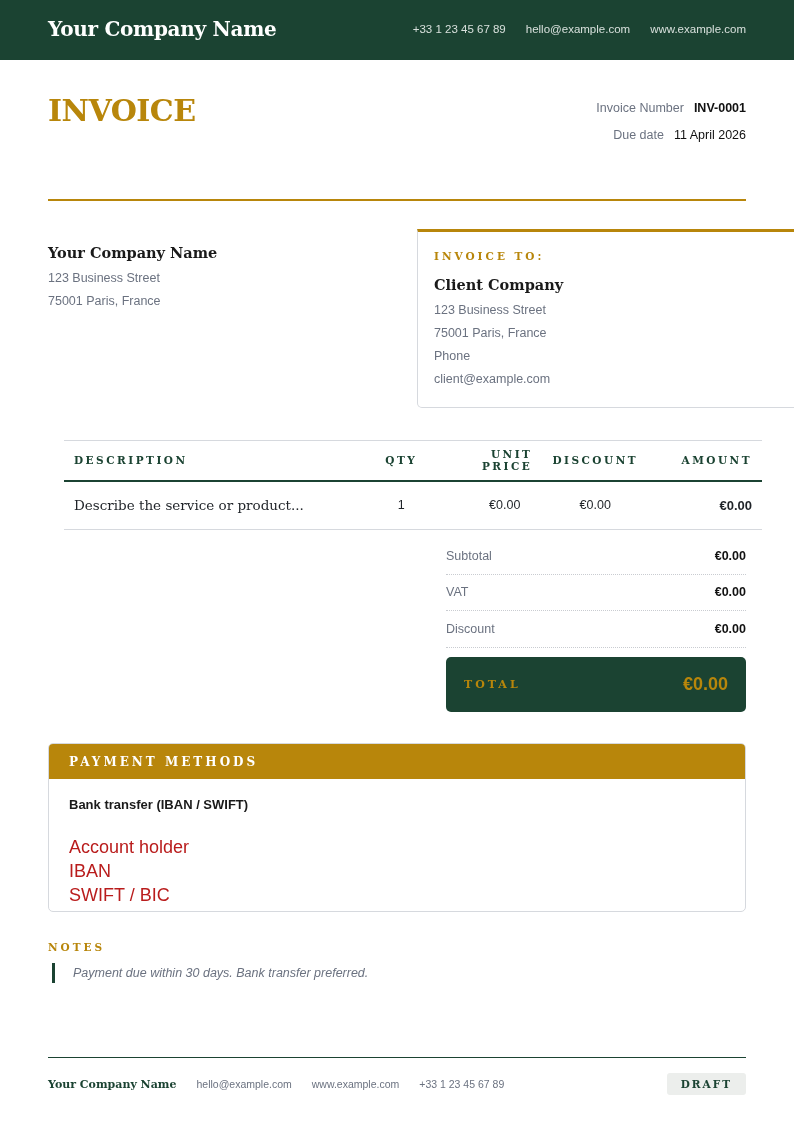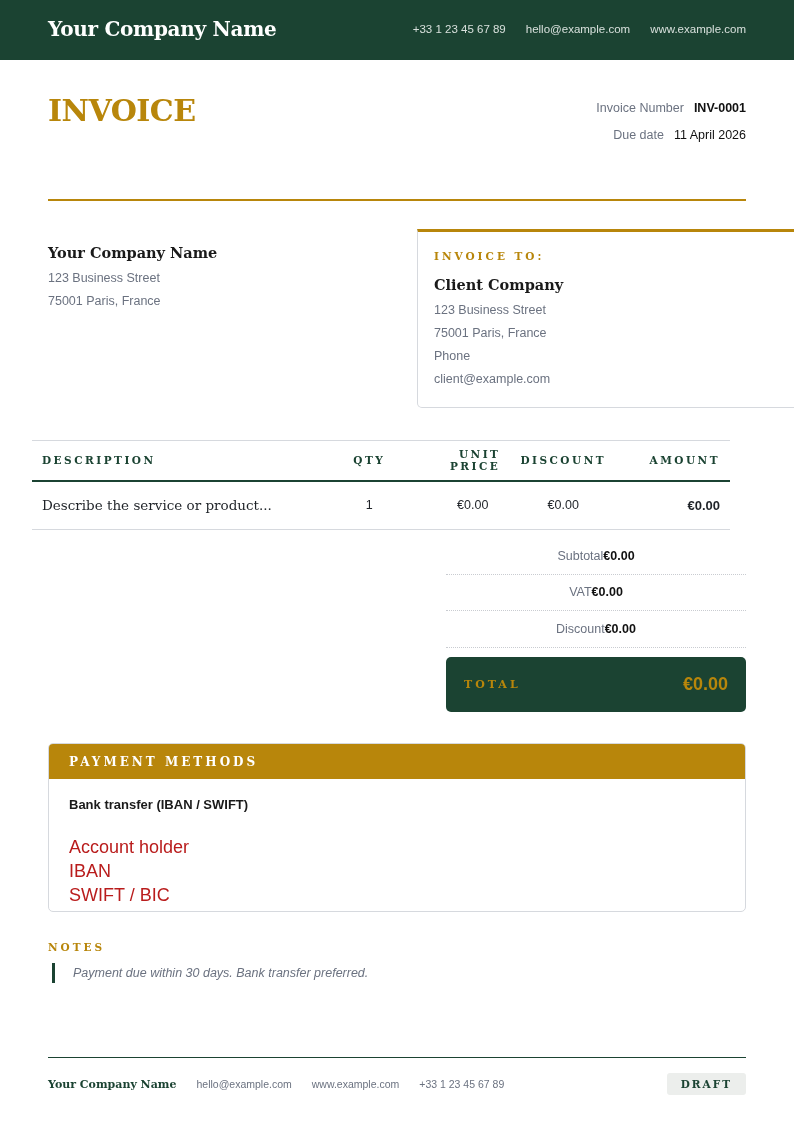--- a/index.html
+++ b/index.html
@@ -32,7 +32,7 @@
   .to-card .party-name { margin-top: 14px; }
 
   
-  .items { position: absolute; left: 32px; top: 440px; width: 698px; border-collapse: collapse; }
+  .items { position: absolute; left: 64px; top: 440px; width: 698px; border-collapse: collapse; }
   .items th { height: 40px; border-top: 1px solid #d6d9de; border-bottom: 2px solid #1b4332; color: #1b4332; font-size: 10.5px; font-weight: bold; letter-spacing: 2.5px; text-align: left; padding: 0 10px; }
   .items td { height: 49px; border-bottom: 1px solid #d6d9de; font-size: 12.5px; padding: 0 10px; }
   .items .c { text-align: center; }

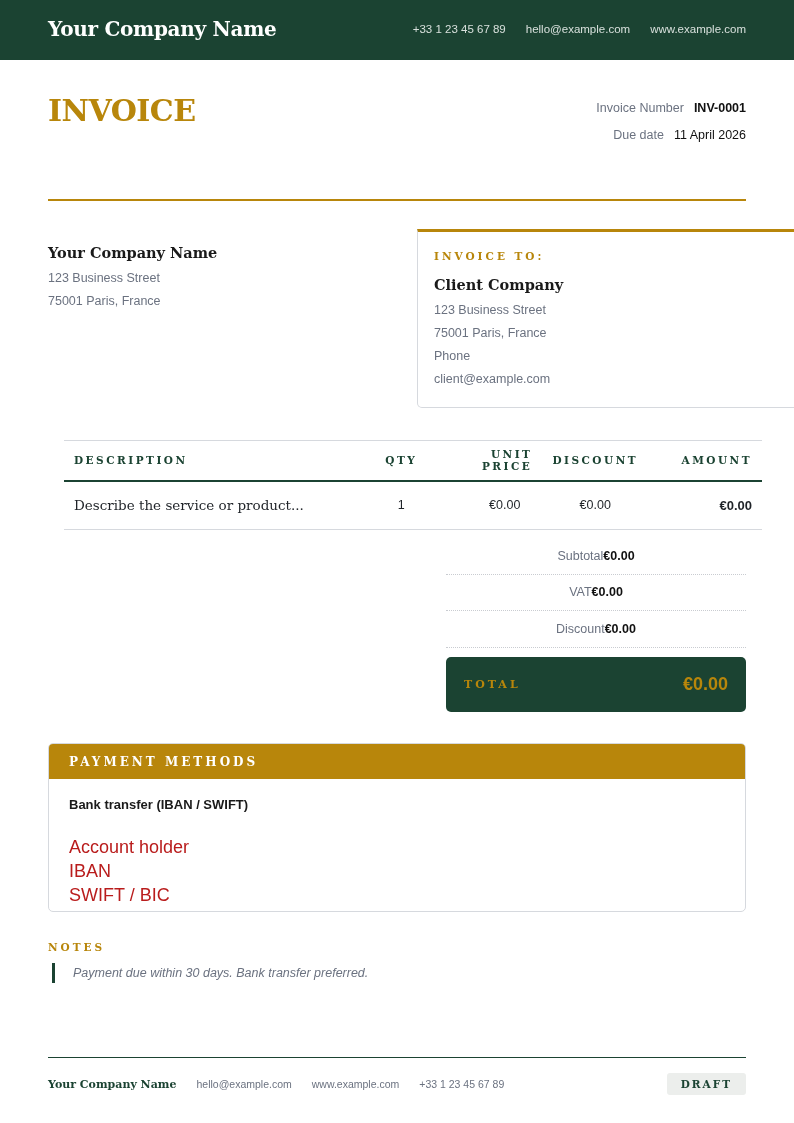--- a/index.html
+++ b/index.html
@@ -42,7 +42,7 @@
 
   
   .summary { position: absolute; left: 446px; top: 538px; width: 300px; }
-  .sum-row { display: flex; justify-content: center; align-items: center; height: 36.5px; border-bottom: 1px dotted #c9ccd1; font-size: 12.5px; }
+  .sum-row { display: flex; justify-content: space-between; align-items: center; height: 36.5px; border-bottom: 1px dotted #c9ccd1; font-size: 12.5px; }
   .sum-row .label { color: #6b7280; }
   .sum-row .value { color: #111111; font-weight: bold; }
   .total-box { margin-top: 9px; height: 55px; background: #1b4332; border-radius: 5px; display: flex; justify-content: space-between; align-items: center; padding: 0 18px; }

